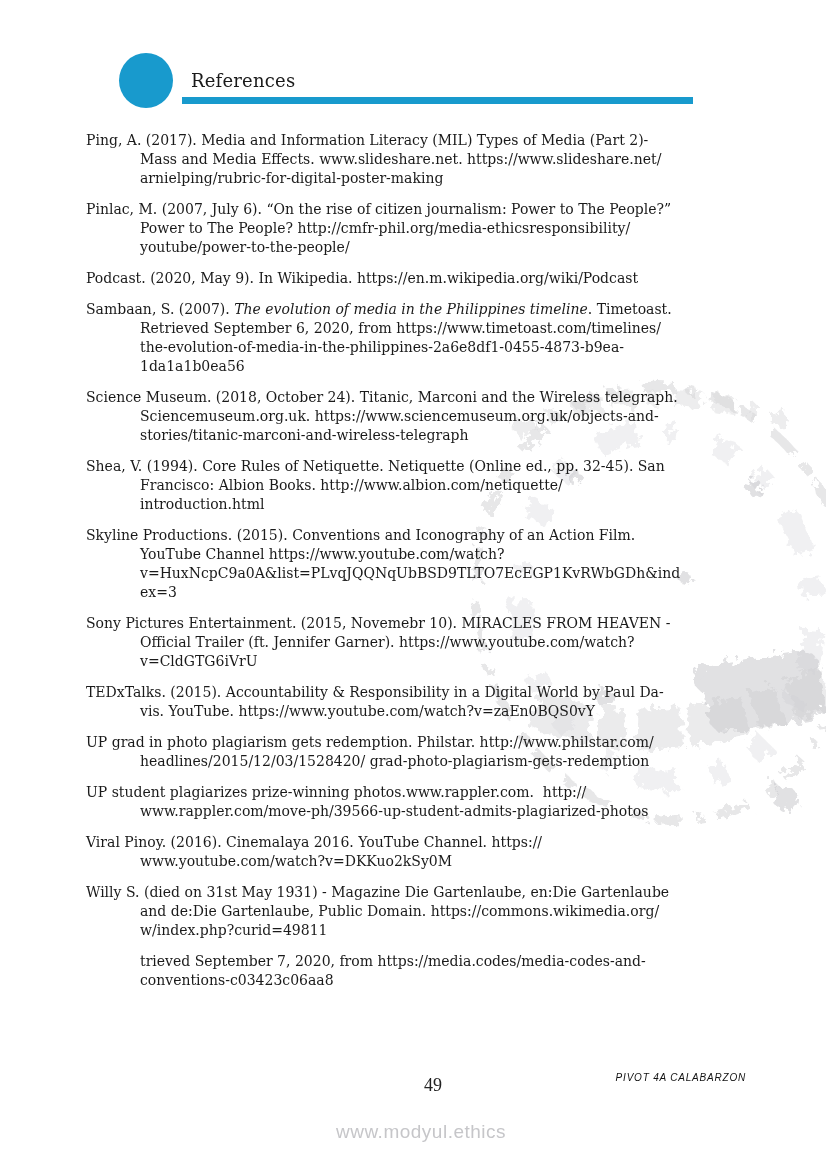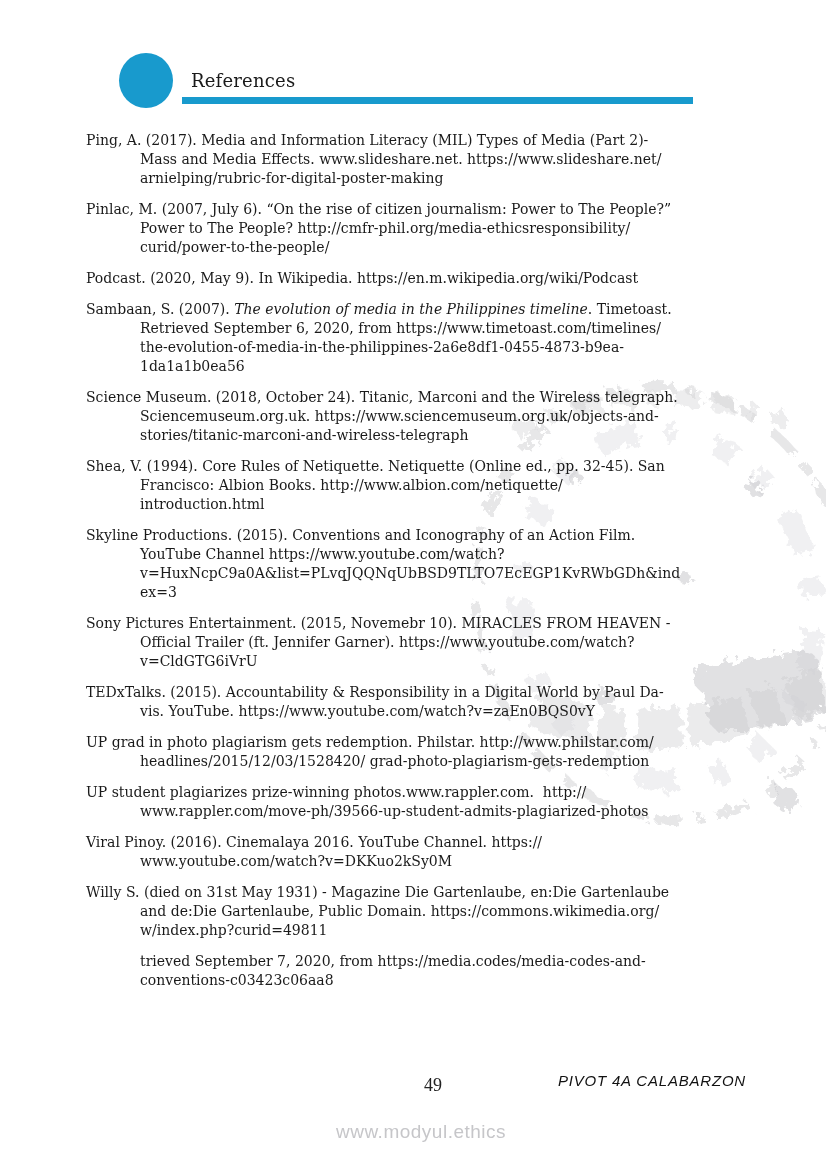--- a/index.html
+++ b/index.html
@@ -101,7 +101,7 @@
       <div class="ref">
         <div class="line"><span>Pinlac, M. (2007, July 6). “On the rise of citizen journalism: Power to The People?”</span></div>
         <div class="line cont"><span>Power to The People? http://cmfr-phil.org/media-ethicsresponsibility/</span></div>
-        <div class="line cont"><span>curid/power-to-the-people/</span></div>
+        <div class="line cont"><span>youtube/power-to-the-people/</span></div>
       </div>
       <div class="ref">
         <div class="line"><span>Podcast. (2020, May 9). In Wikipedia. https://en.m.wikipedia.org/wiki/Podcast</span></div>

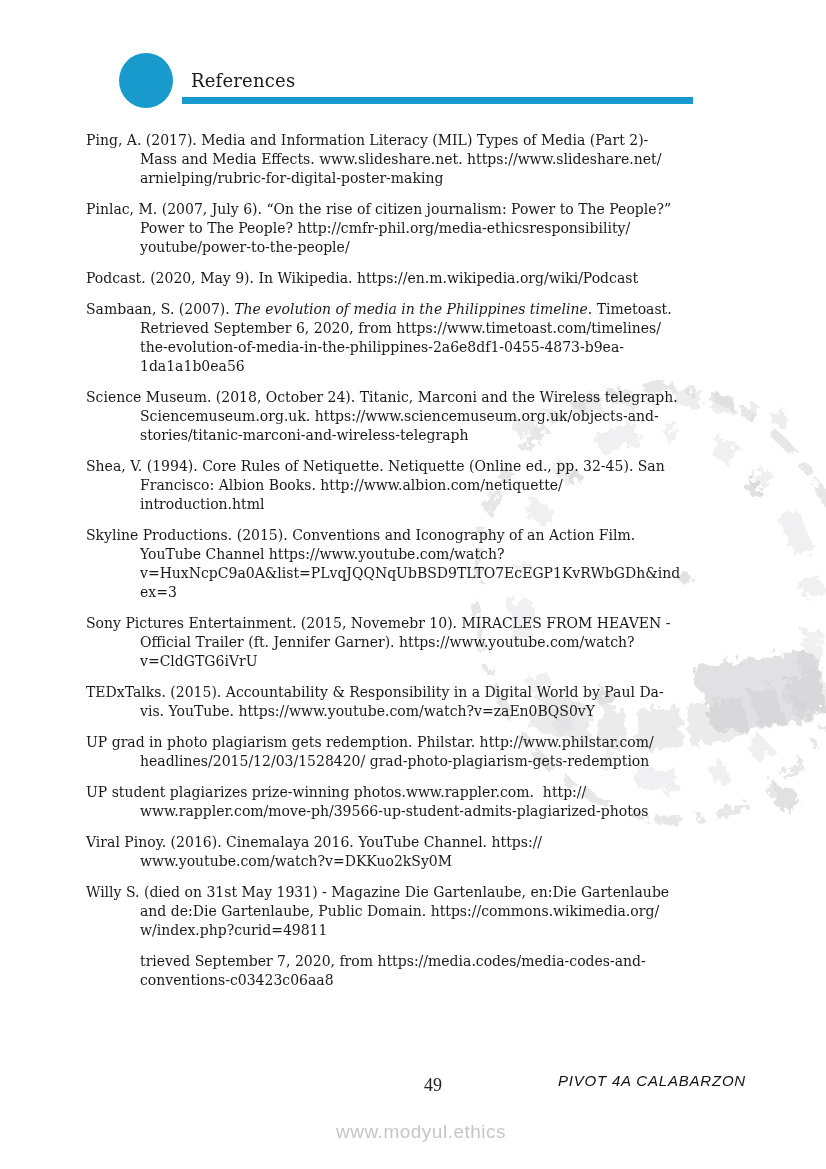--- a/index.html
+++ b/index.html
@@ -50,7 +50,7 @@
   .edition{
     position:absolute;right:80px;top:1072px;
     font-family:"Liberation Sans",sans-serif;
-    font-style:italic;font-size:15px;letter-spacing:.8px;color:#111111;
+    font-style:italic;font-size:10px;letter-spacing:.8px;color:#111111;
   }
   .site-watermark{
     position:absolute;left:336px;top:1121px;

